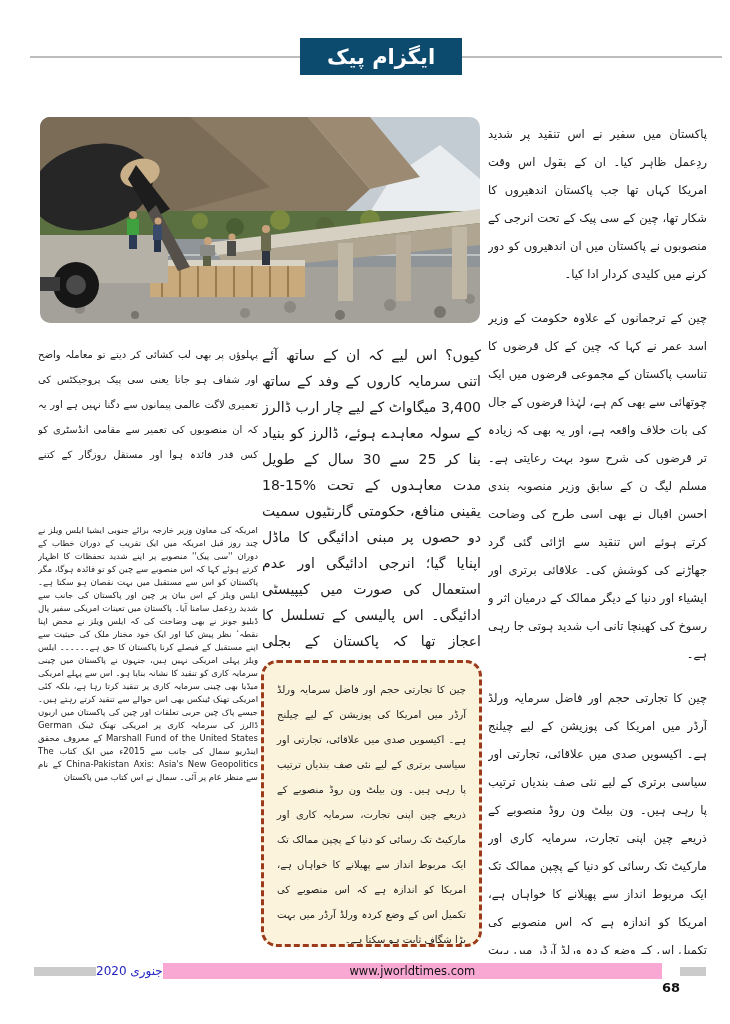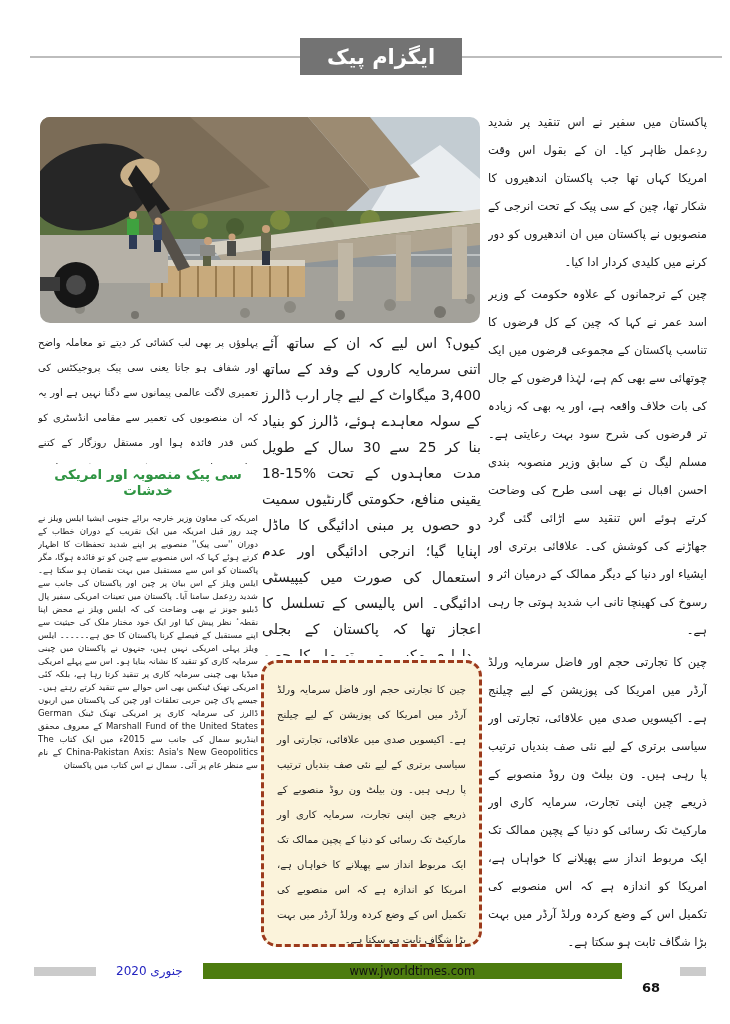--- a/index.html
+++ b/index.html
@@ -7,7 +7,7 @@
         font-family:"DejaVu Sans","Liberation Sans",sans-serif;}
   
   .header-rule{position:absolute;top:56px;left:30px;width:692px;height:2px;background:#bdbdbd;}
-  .header-badge{position:absolute;left:300px;top:38px;width:162px;height:37px;background:#737373;
+  .header-badge{position:absolute;left:300px;top:38px;width:162px;height:37px;background:#0c4a6e;
         color:#ffffff;display:flex;align-items:center;justify-content:center;direction:rtl;
         font-size:21px;font-weight:bold;letter-spacing:.5px;}
   

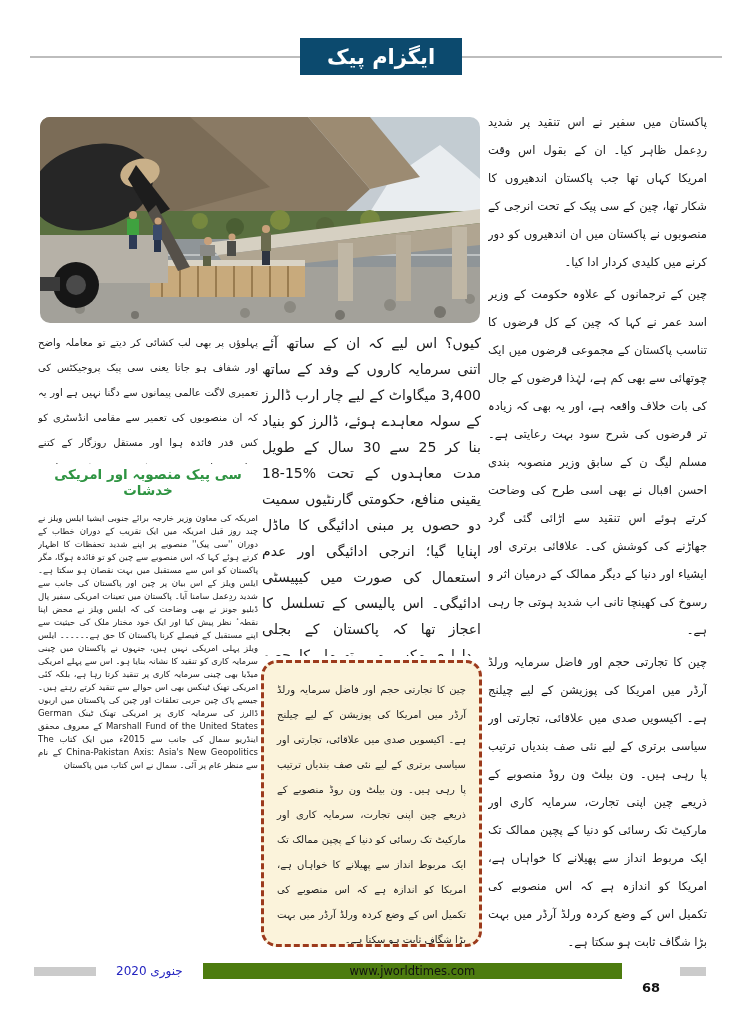--- a/index.html
+++ b/index.html
@@ -14,7 +14,7 @@
   .photo{position:absolute;left:40px;top:117px;width:440px;height:206px;border-radius:10px;overflow:hidden;}
   
   .urdu{direction:rtl;text-align:justify;color:#1b1b1b;}
-  .urdu p{margin:4px 0 3px 0;}
+  .urdu p{margin:16px 0 3px 0;}
   .col-right{position:absolute;left:488px;top:104px;width:219px;height:850px;overflow:hidden;
         font-size:11.5px;line-height:28px;}
   .col-left-p1{position:absolute;left:38px;top:326px;width:220px;height:138px;overflow:hidden;

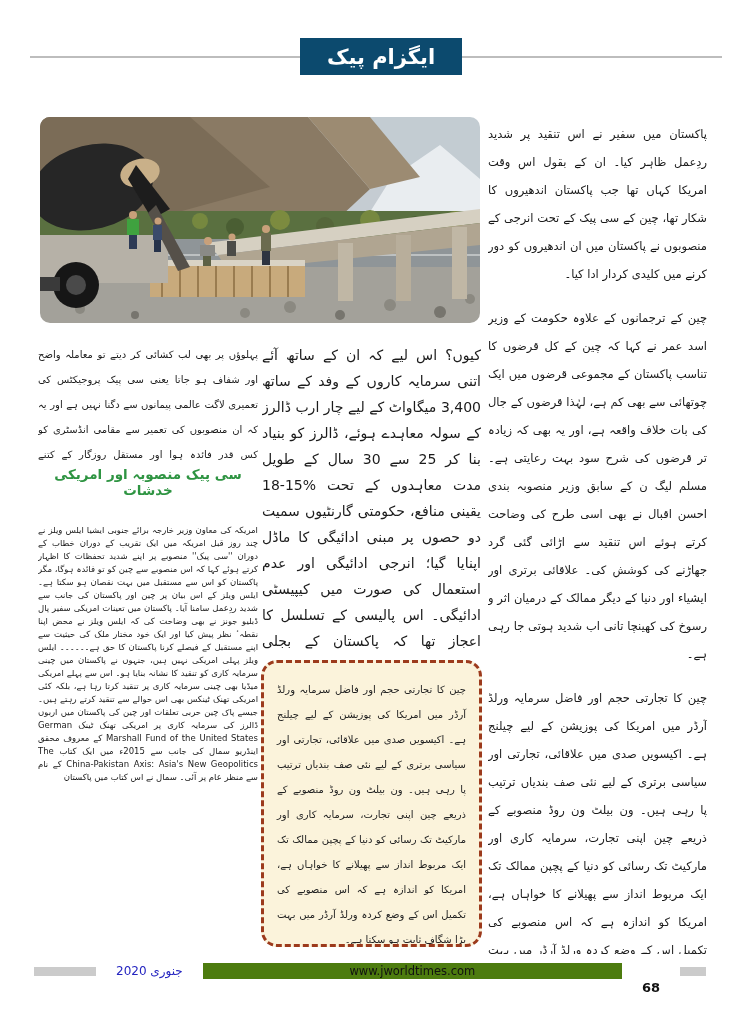--- a/index.html
+++ b/index.html
@@ -150,7 +150,6 @@
   <div class="urdu col-left-p1">
     <p>پہلوؤں پر بھی لب کشائی کر دیتے تو معاملہ واضح اور شفاف ہو جاتا یعنی سی پیک پروجیکٹس کی تعمیری لاگت عالمی پیمانوں سے دگنا نہیں ہے اور یہ کہ ان منصوبوں کی تعمیر سے مقامی انڈسٹری کو کس قدر فائدہ ہوا اور مستقل روزگار کے کتنے مواقعے پیدا ہوئے۔ سی پیک منصوبوں کی شفافیت اور افادیت کے لیے یہ سوالات بھی اہم ہیں۔</p>
   </div>
-  <div class="green-heading">سی پیک منصوبہ اور امریکی خدشات</div>
   <div class="urdu col-left-body">
     <p>امریکہ کی معاون وزیر خارجہ برائے جنوبی ایشیا ایلس ویلز نے چند روز قبل امریکہ میں ایک تقریب کے دوران خطاب کے دوران ''سی پیک'' منصوبے پر اپنے شدید تحفظات کا اظہار کرتے ہوئے کہا کہ اس منصوبے سے چین کو تو فائدہ ہوگا، مگر پاکستان کو اس سے مستقبل میں بہت نقصان ہو سکتا ہے۔ ایلس ویلز کے اس بیان پر چین اور پاکستان کی جانب سے شدید ردِعمل سامنا آیا۔ پاکستان میں تعینات امریکی سفیر پال ڈبلیو جونز نے بھی وضاحت کی کہ ایلس ویلز نے محض اپنا نقطہ ٔ نظر پیش کیا اور ایک خود مختار ملک کی حیثیت سے اپنے مستقبل کے فیصلے کرنا پاکستان کا حق ہے۔۔۔۔۔۔ ایلس ویلز پہلی امریکی نہیں ہیں، جنہوں نے پاکستان میں چینی سرمایہ کاری کو تنقید کا نشانہ بنایا ہو۔ اس سے پہلے امریکی میڈیا بھی چینی سرمایہ کاری پر تنقید کرتا رہا ہے، بلکہ کئی امریکی تھنک ٹینکس بھی اس حوالے سے تنقید کرتے رہتے ہیں۔ جیسے پاک چین حربی تعلقات اور چین کی پاکستان میں اربوں ڈالرز کی سرمایہ کاری پر امریکی تھنک ٹینک German Marshall Fund of the United States کے معروف محقق اینڈریو سمال کی جانب سے 2015ء میں ایک کتاب The China-Pakistan Axis: Asia's New Geopolitics کے نام سے منظر عام پر آئی۔ سمال نے اس کتاب میں پاکستان</p>
   </div>

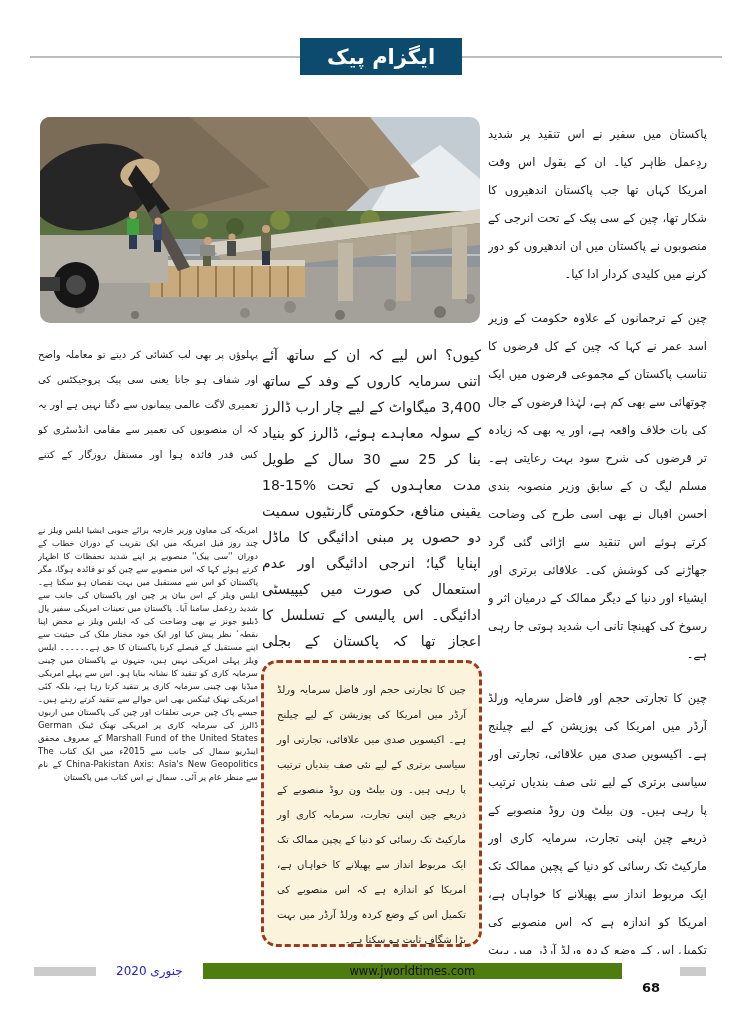--- a/index.html
+++ b/index.html
@@ -29,7 +29,7 @@
         background:#fbf3db;border:3px dashed #9c3a1c;border-radius:16px;padding:14px 13px;
         font-size:10px;line-height:25px;color:#222;overflow:hidden;}
   
-  .footer{position:absolute;left:34px;top:961px;width:672px;height:20px;display:flex;align-items:center;gap:20px;}
+  .footer{position:absolute;left:34px;top:961px;width:672px;height:20px;display:flex;align-items:center;gap:0;}
   .footer .bar{background:#cbcbcb;height:9px;}
   .bar-left{width:62px;}
   .footer-date{color:#2424c0;font-size:12px;direction:rtl;white-space:nowrap;}

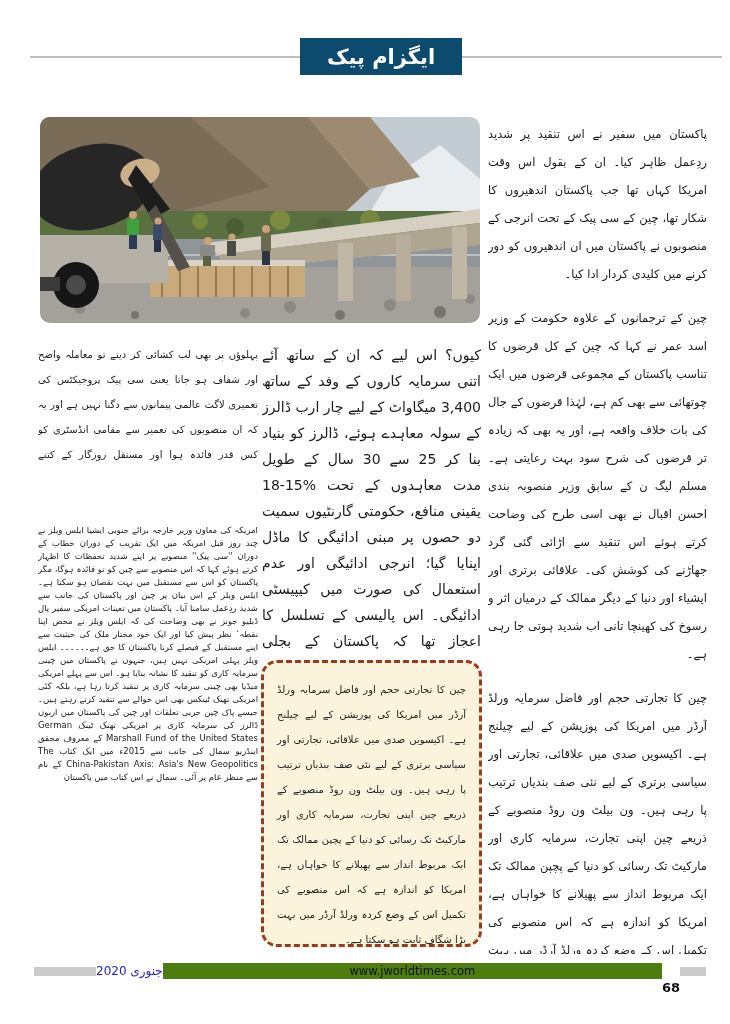--- a/index.html
+++ b/index.html
@@ -33,7 +33,7 @@
   .footer .bar{background:#cbcbcb;height:9px;}
   .bar-left{width:62px;}
   .footer-date{color:#2424c0;font-size:12px;direction:rtl;white-space:nowrap;}
-  .footer-urlbar{flex:1;height:16px;background:#4d7c0f;display:flex;align-items:center;justify-content:center;}
+  .footer-urlbar{flex:1;height:16px;background:#f9a8d4;display:flex;align-items:center;justify-content:center;}
   .footer-url{font-size:11.5px;color:#111;}
   .footer-page{font-size:13px;font-weight:bold;color:#111;margin-top:32px;}
   .bar-right{width:26px;}

